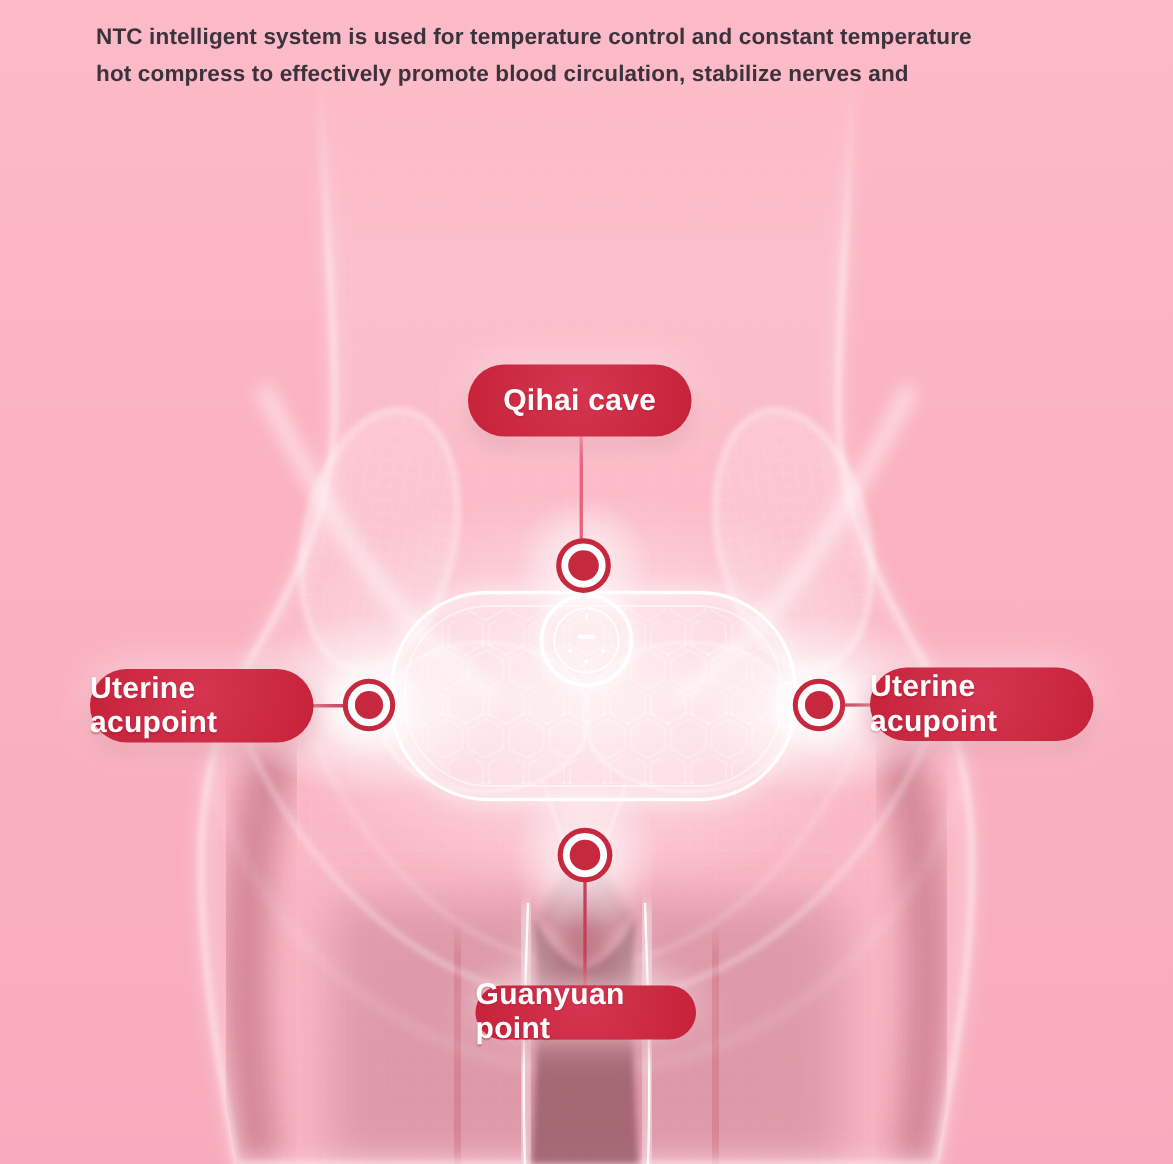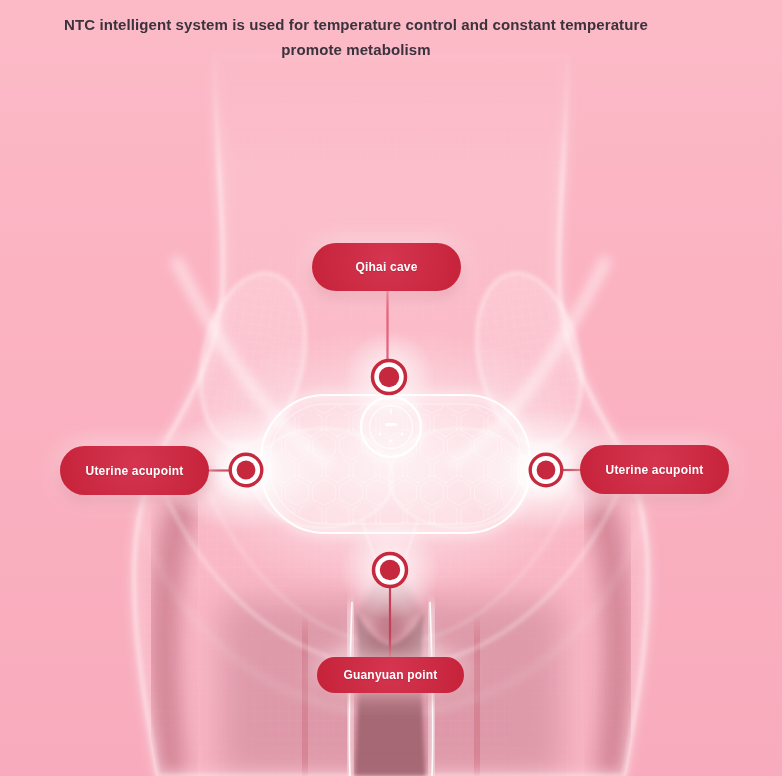--- a/index.html
+++ b/index.html
@@ -9,7 +9,6 @@
     overflow:hidden;
     background:linear-gradient(180deg,#fcbac7 0%,#fbb2c1 42%,#f8abbc 100%);
     font-family:"Liberation Sans",sans-serif;
-    text-align:center;
   }
   .stage svg{position:absolute;left:0;top:0;}
   .desc{

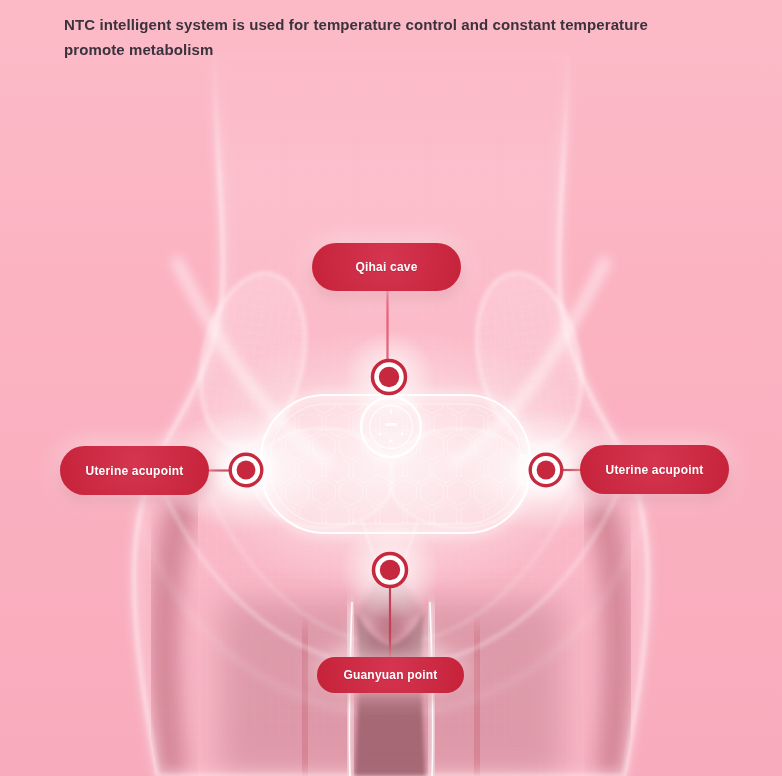--- a/index.html
+++ b/index.html
@@ -200,6 +200,7 @@
 
   <div class="desc">
     <div>NTC intelligent system is used for temperature control and constant temperature</div>
+    <div>hot compress to effectively promote blood circulation, stabilize nerves and</div>
     <div>promote metabolism</div>
   </div>
 

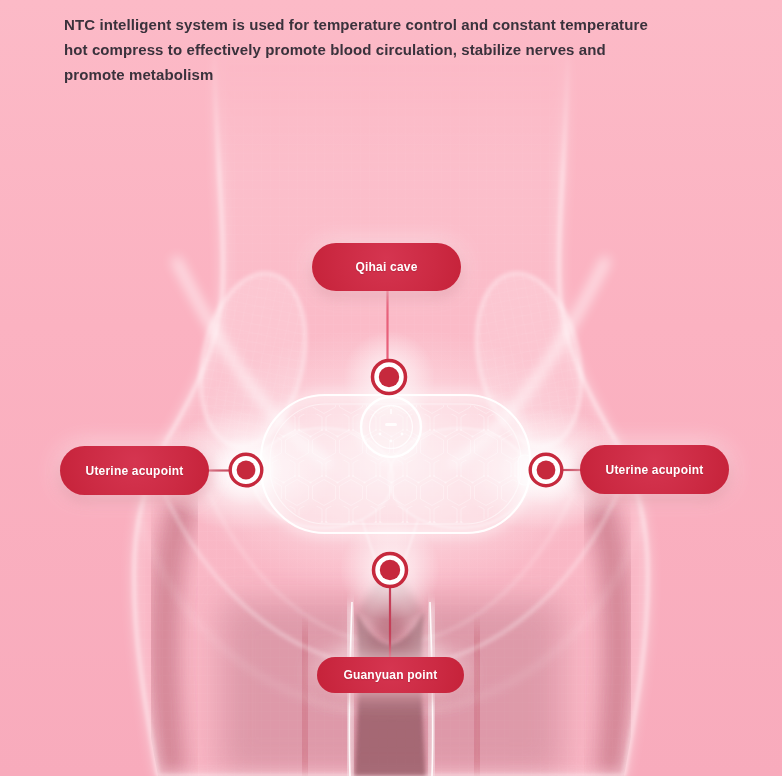--- a/index.html
+++ b/index.html
@@ -201,7 +201,6 @@
   <div class="desc">
     <div>NTC intelligent system is used for temperature control and constant temperature</div>
     <div>hot compress to effectively promote blood circulation, stabilize nerves and</div>
-    <div>promote metabolism</div>
   </div>
 
   <div class="pill pill-qihai">

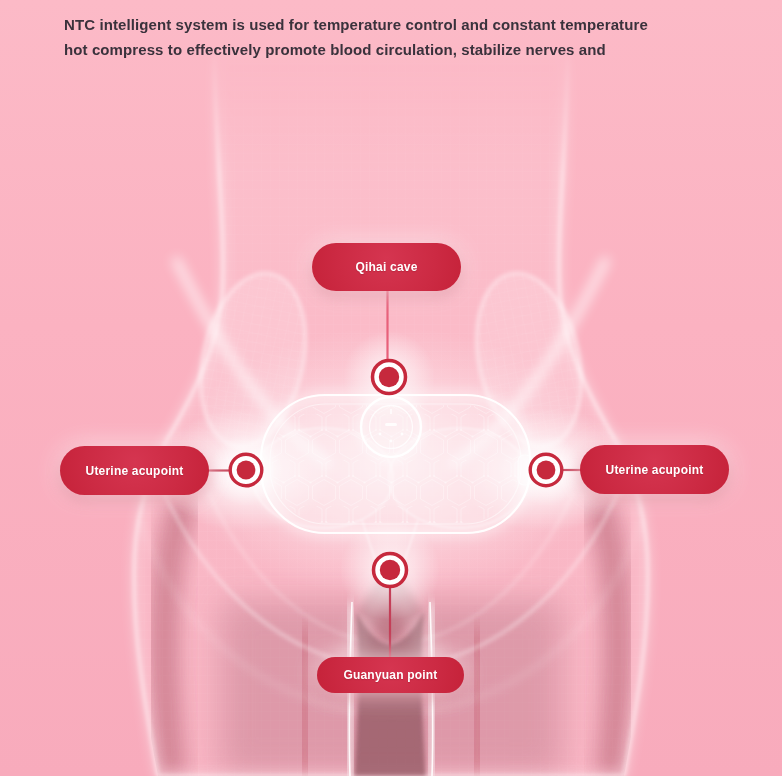--- a/index.html
+++ b/index.html
@@ -19,7 +19,7 @@
   .pill{
     position:absolute;display:flex;align-items:center;justify-content:center;
     background:radial-gradient(circle at 50% 32%,#d53550 0%,#cc2a43 60%,#c52239 100%);
-    border-radius:26px;color:#ffffff;font-size:12px;font-weight:700;
+    border-radius:26px;color:#ffffff;font-size:20px;font-weight:700;
     letter-spacing:0.2px;
     box-shadow:0 0 24px rgba(255,236,241,0.85), 0 5px 14px rgba(168,32,55,0.35);
     text-shadow:0 1px 1px rgba(140,20,40,0.35);

